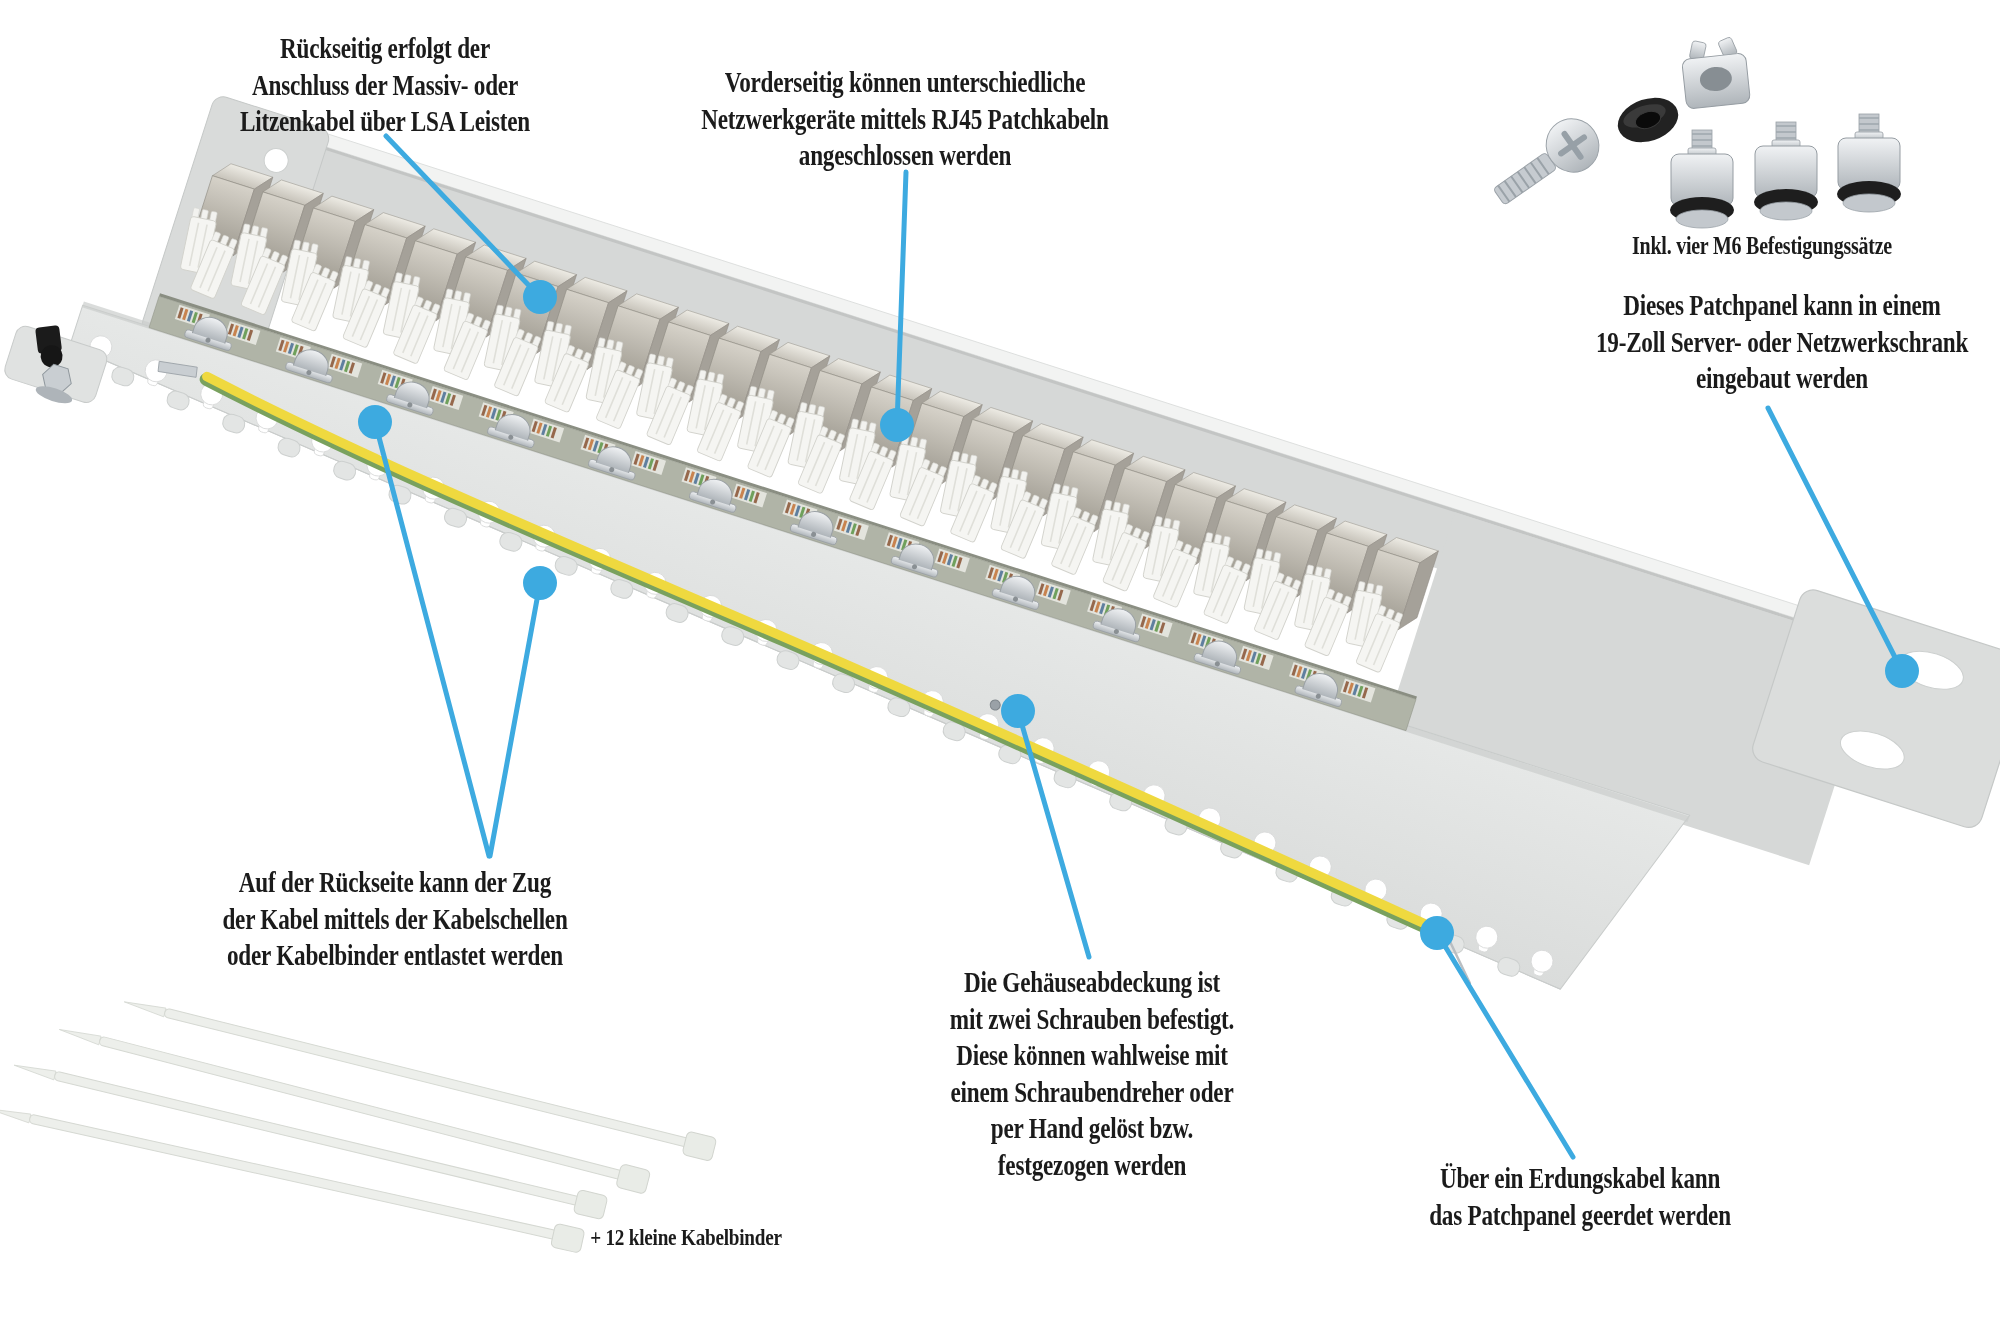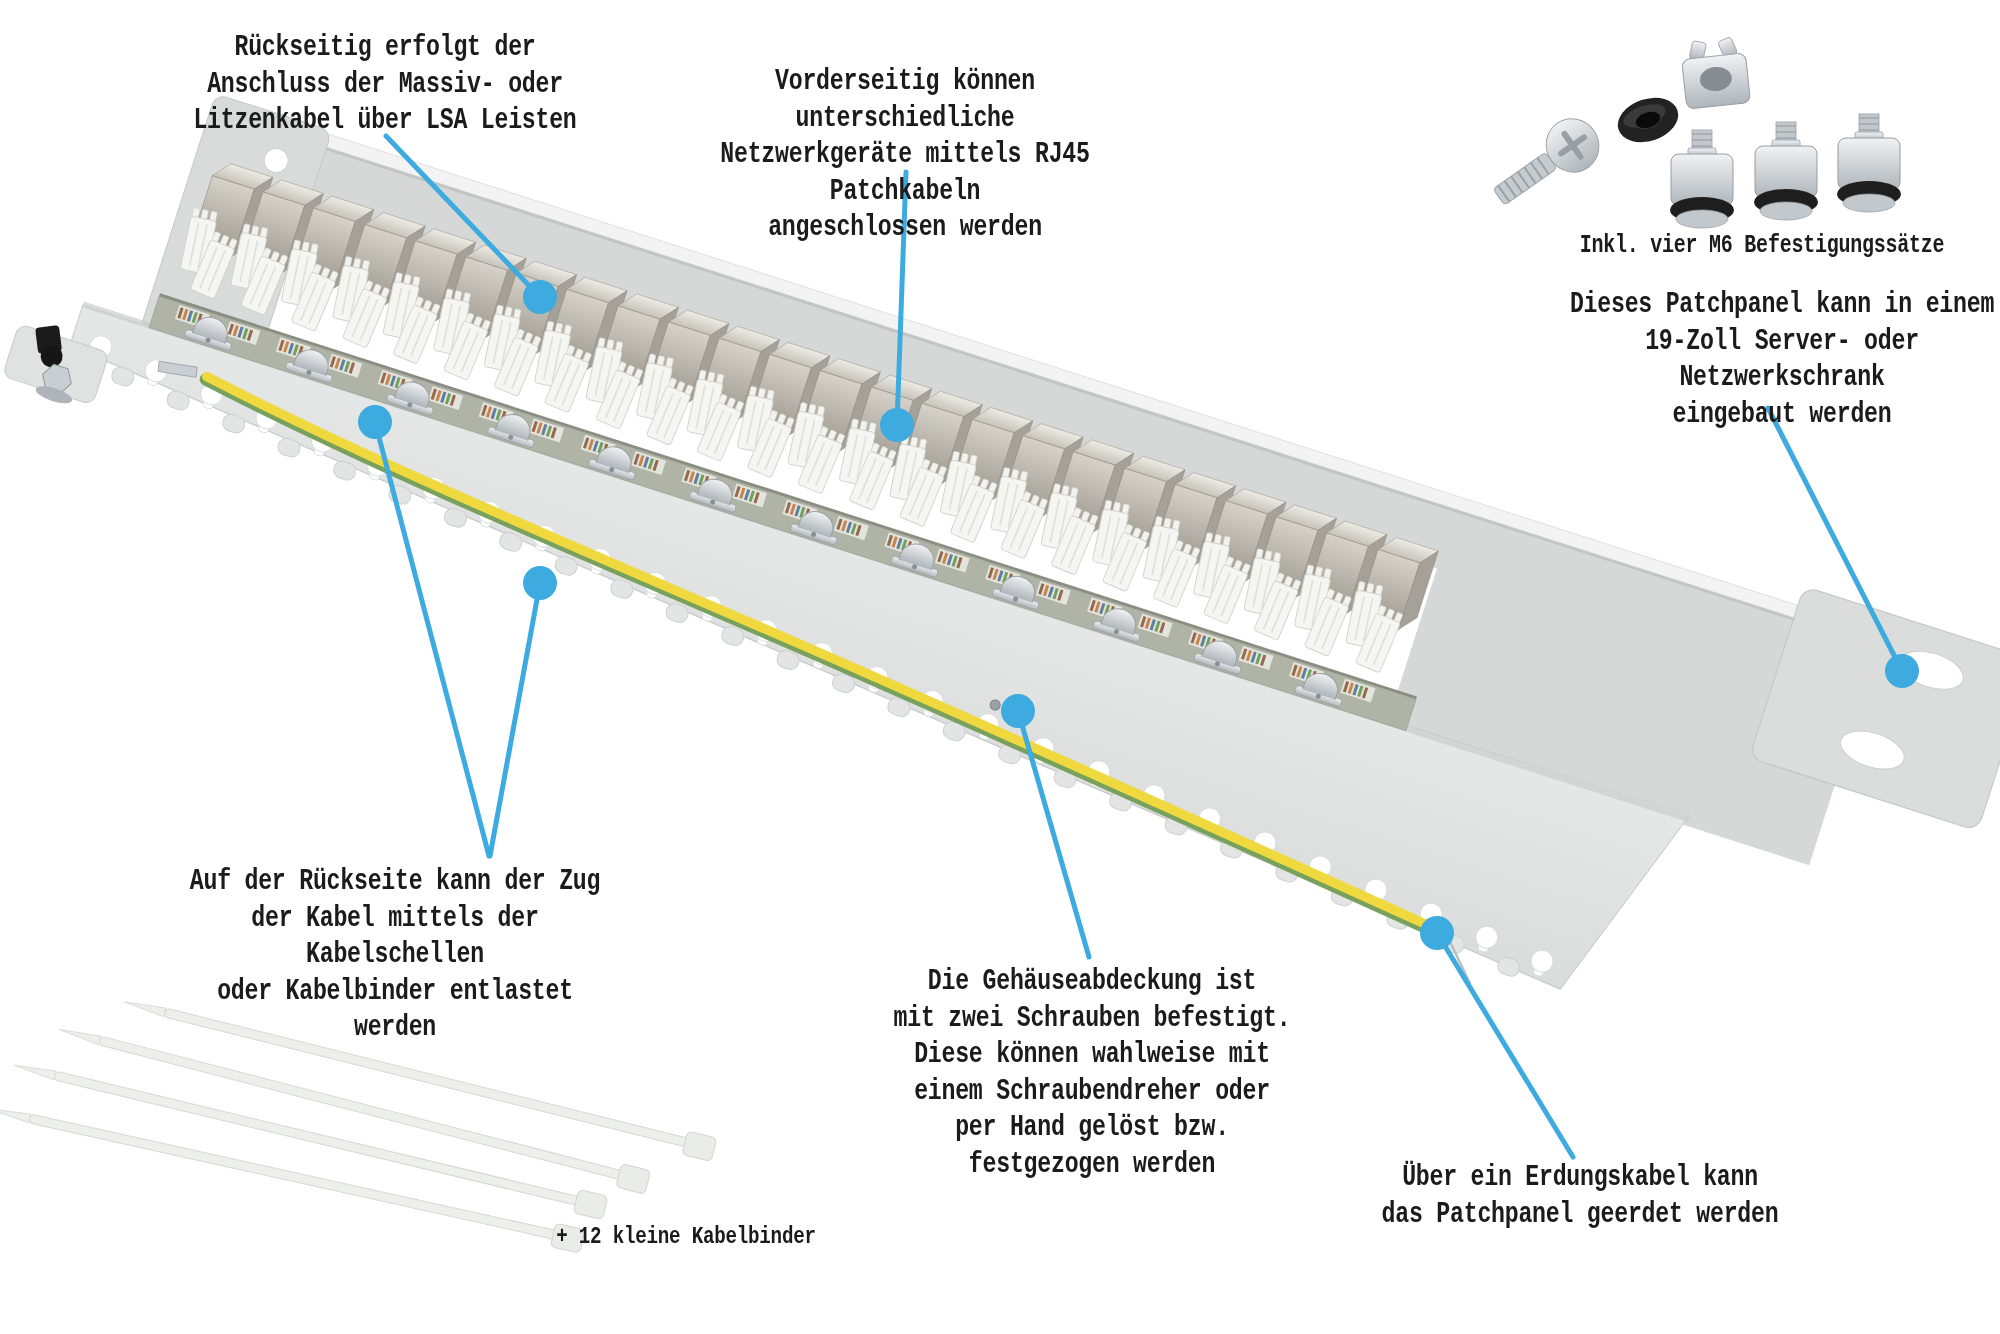--- a/index.html
+++ b/index.html
@@ -4,7 +4,7 @@
 <style>
   html,body{margin:0;padding:0;background:#ffffff;}
   .stage{position:relative;width:2000px;height:1334px;background:#ffffff;overflow:hidden;
-         font-family:Liberation Mono, monospace;}
+         font-family:Liberation Serif, serif;}
   .art{position:absolute;left:0;top:0;z-index:1;}
   .callout{position:absolute;z-index:3;color:#1b1b1b;font-weight:700;font-size:29px;line-height:1.26;
            text-align:center;white-space:pre-line;transform:scaleX(0.8);letter-spacing:-0.3px;}

